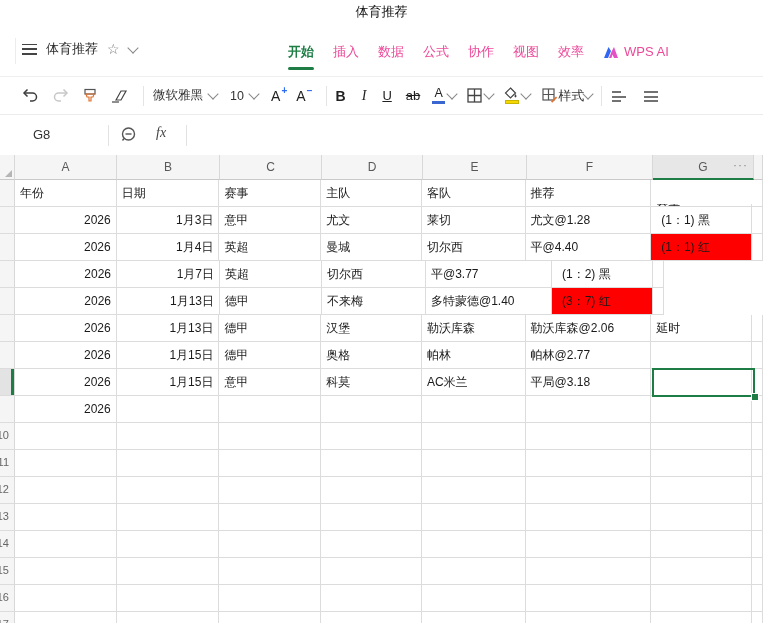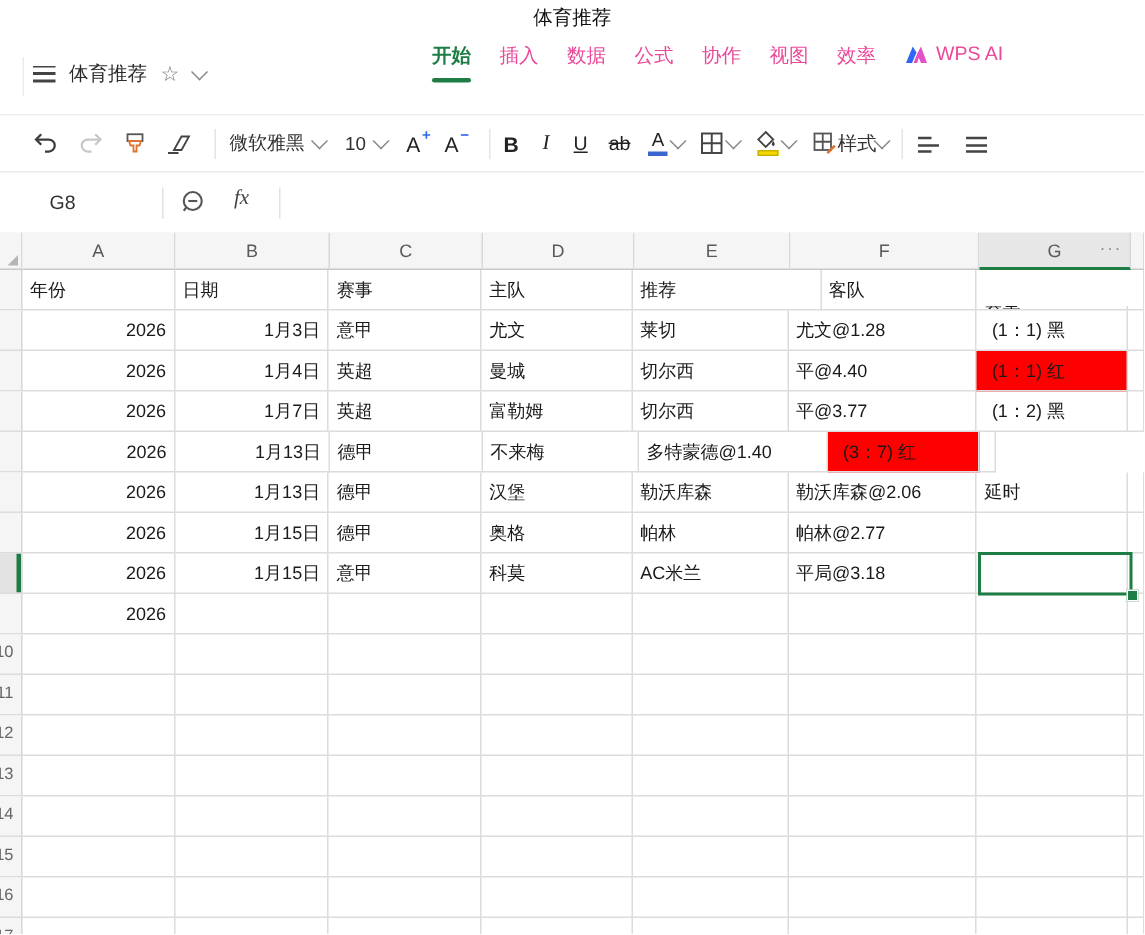--- a/index.html
+++ b/index.html
@@ -17,7 +17,7 @@
   .star{font-size:14px;color:#777;line-height:1;}
   .chev{width:7px;height:7px;border-right:1.4px solid #888;border-bottom:1.4px solid #888;
         transform:rotate(45deg);margin-top:-3px;display:inline-block;}
-  .tabs{position:absolute;left:288px;top:0;height:47px;display:flex;gap:19px;align-items:flex-start;}
+  .tabs{position:absolute;left:288px;top:0;height:47px;display:flex;gap:19px;align-items:center;}
   .tab{position:relative;font-size:13px;color:#ec4899;cursor:pointer;white-space:nowrap;}
   .tab.active{color:#1d7d45;font-weight:bold;}
   .tab.active::after{content:"";position:absolute;left:0;right:0;bottom:-9px;height:3px;background:#1d7d45;border-radius:2px;}

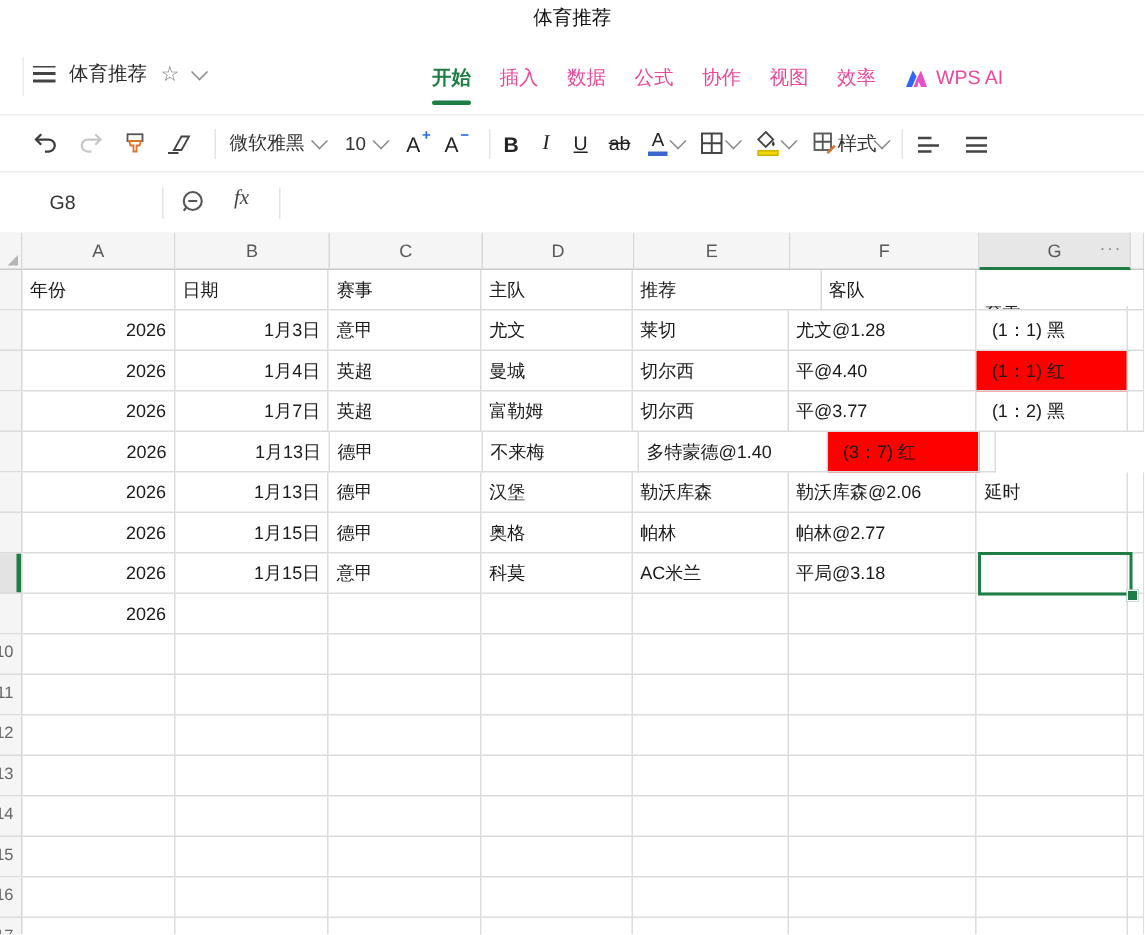--- a/index.html
+++ b/index.html
@@ -230,8 +230,8 @@
           <div class="cell" style="width: 103px;">日期</div>
           <div class="cell" style="width: 102px;">赛事</div>
           <div class="cell" style="width: 101px;">主队</div>
+          <div class="cell" style="width: 104px;">客队</div>
           <div class="cell" style="width: 126px;">推荐</div>
-          <div class="cell" style="width: 104px;">客队</div>
           <div class="cell" style="width: 101px; margin-top: 24px;">赛果</div>
           <div class="cell" style="width: 9px;"></div>
         </div>

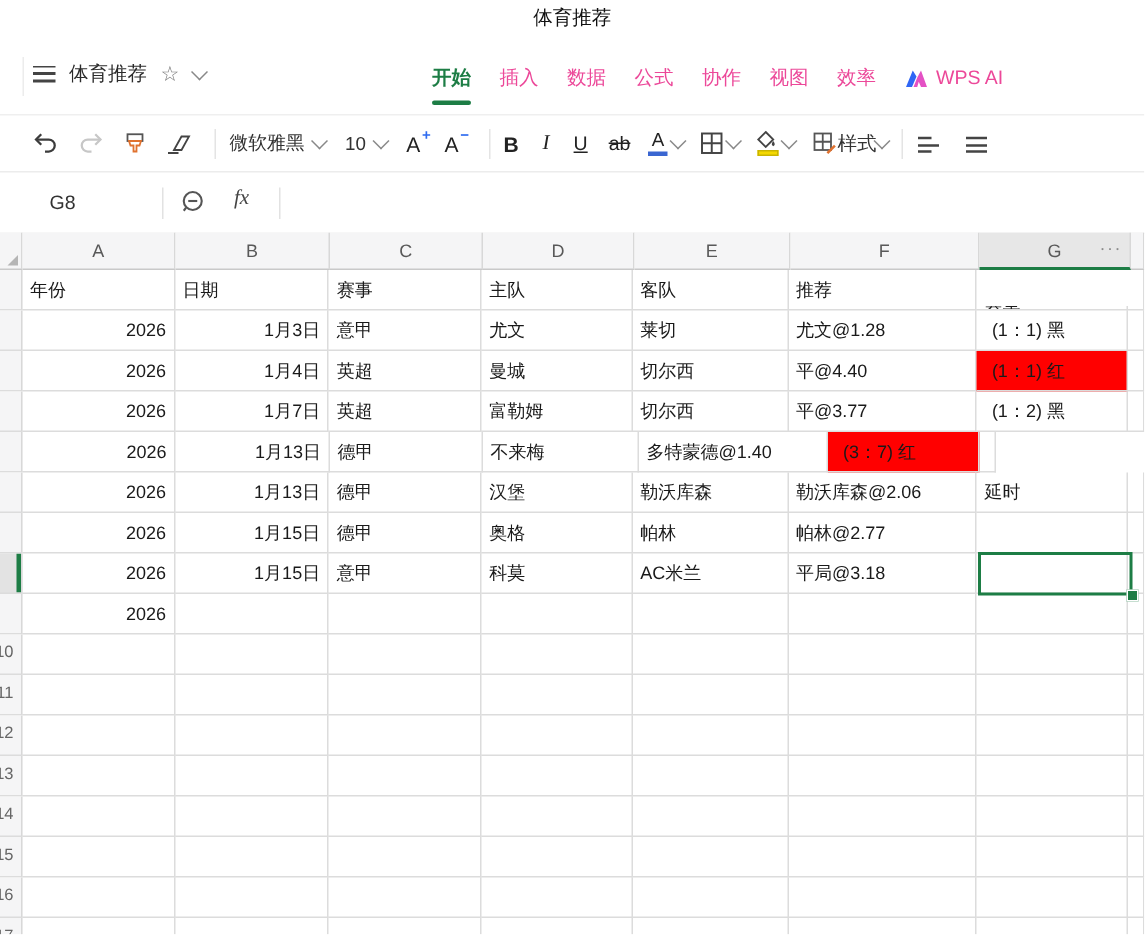--- a/index.html
+++ b/index.html
@@ -262,7 +262,6 @@
           <div class="cell num" style="width: 102px;">2026</div>
           <div class="cell num" style="width: 103px;">1月7日</div>
           <div class="cell" style="width: 102px;">英超</div>
-          <div class="cell" style="width: 101px;">富勒姆</div>
           <div class="cell" style="width: 104px;">切尔西</div>
           <div class="cell" style="width: 126px;">平@3.77</div>
           <div class="cell indent" style="width: 101px;">(1：2) 黑</div>

